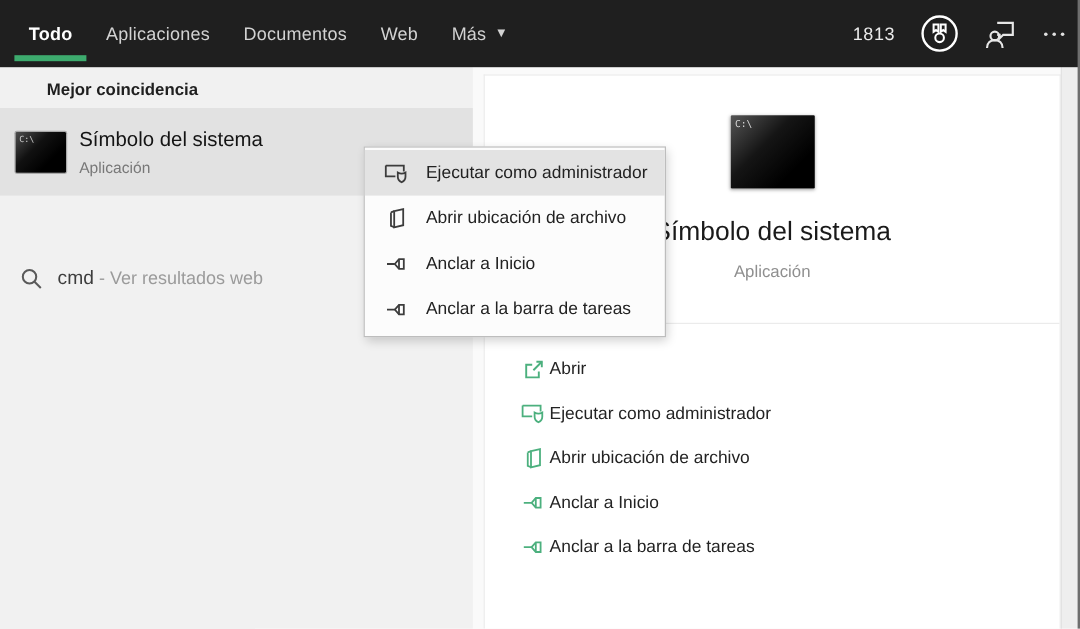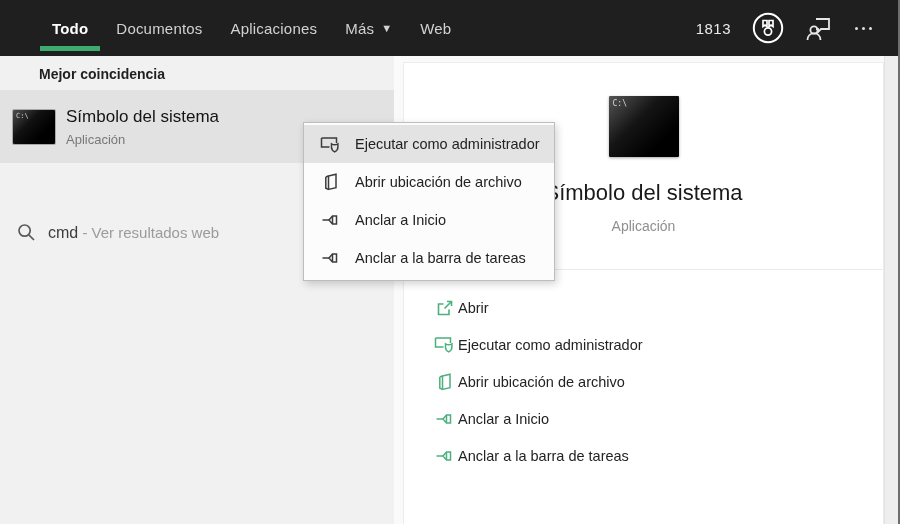--- a/index.html
+++ b/index.html
@@ -10,7 +10,7 @@
   
   .topbar { position:absolute; left:0; top:0; width:900px; height:56px;
     background:#1f1f1f; display:flex; align-items:center; z-index:30; }
-  .tabs { display:flex; align-items:stretch; height:100%; padding-left:12px; gap:4px;margin-left:28px; }
+  .tabs { display:flex; align-items:stretch; height:100%; padding-left:12px; gap:4px; }
   .tab { position:relative; display:flex; align-items:center; padding:0 12px;
     font-size:15px; color:#d2d2d2; cursor:pointer; letter-spacing:.2px; }
   .tab.active { color:#ffffff; font-weight:bold; }

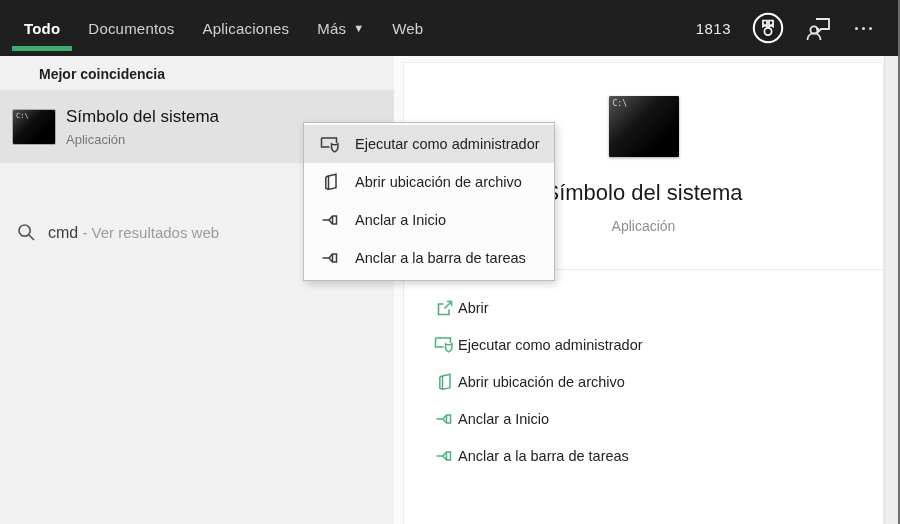--- a/index.html
+++ b/index.html
@@ -94,8 +94,8 @@
   <div class="topbar">
     <div class="tabs">
       <div class="tab active">Todo</div>
+      <div class="tab">Aplicaciones</div>
       <div class="tab">Documentos</div>
-      <div class="tab">Aplicaciones</div>
       <div class="tab">
         <span>Más</span>
         <span class="chev">▼</span>

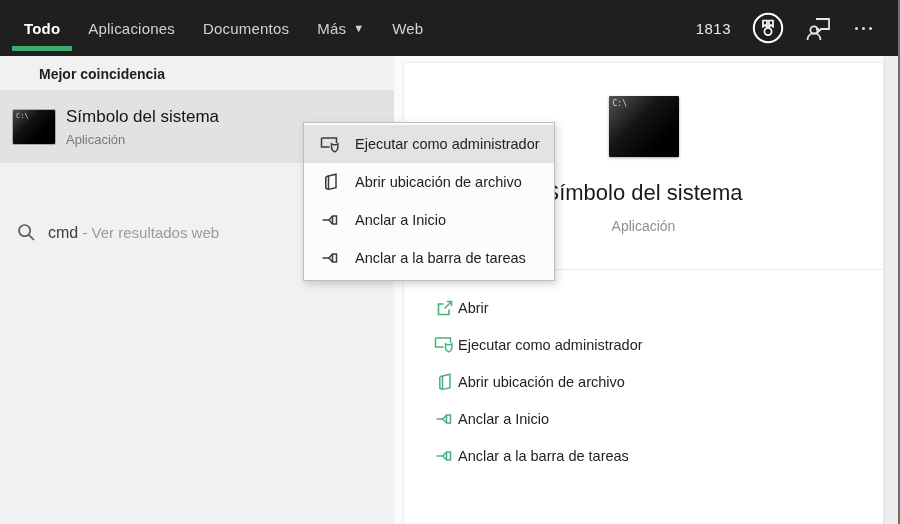--- a/index.html
+++ b/index.html
@@ -96,11 +96,11 @@
       <div class="tab active">Todo</div>
       <div class="tab">Aplicaciones</div>
       <div class="tab">Documentos</div>
+      <div class="tab">Web</div>
       <div class="tab">
         <span>Más</span>
         <span class="chev">▼</span>
       </div>
-      <div class="tab">Web</div>
     </div>
     <div class="topbar-right">
       <span class="points">1813</span>

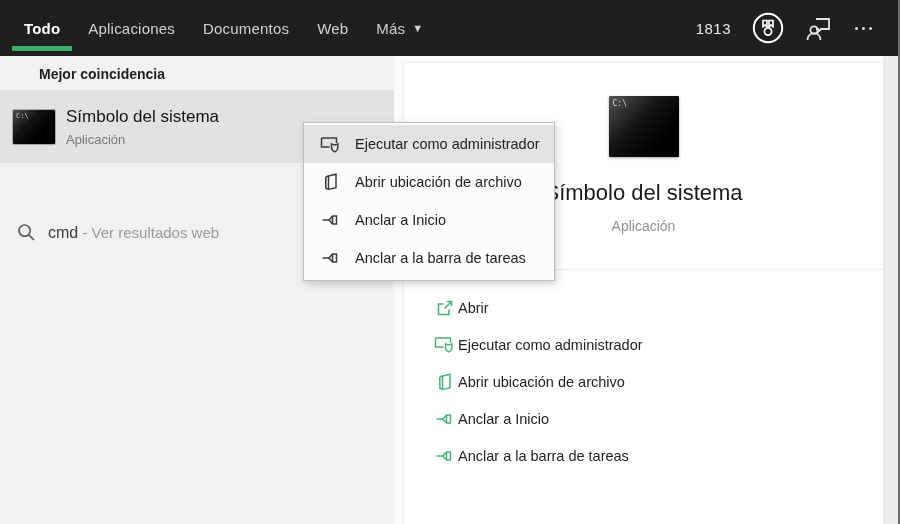--- a/index.html
+++ b/index.html
@@ -18,7 +18,7 @@
     height:5px; background:#3dab6e; }
   .tab .chev { font-size:11px; margin-left:7px; color:#d2d2d2; }
   .topbar-right { margin-left:auto; display:flex; align-items:center;
-    gap:20px; padding-right:26px; }
+    gap:20px; padding-right:11px; }
   .points { color:#eaeaea; font-size:15px; letter-spacing:.5px; }
   .iconbtn { display:flex; align-items:center; justify-content:center; cursor:pointer; }
   .dots { display:flex; gap:4px; padding:6px 2px; }

